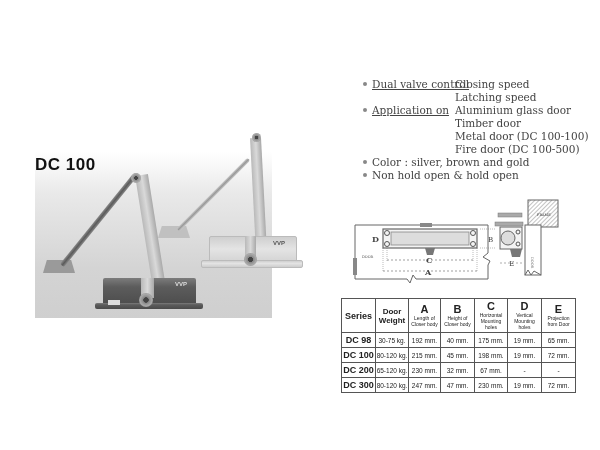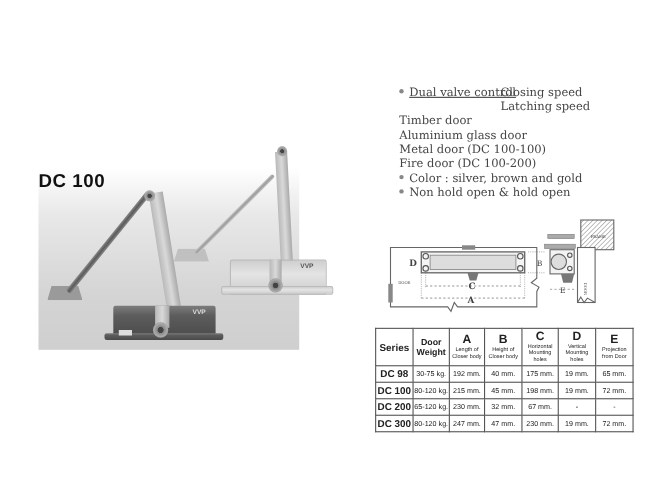--- a/index.html
+++ b/index.html
@@ -86,6 +86,7 @@
     </div>
   </div>
   <div class="feat-row">
+    <div class="feat-label"><span class="bullet"></span><span>Application on</span></div>
     <div class="feat-values">
       <div>Timber door</div>
       <div>Aluminium glass door</div>

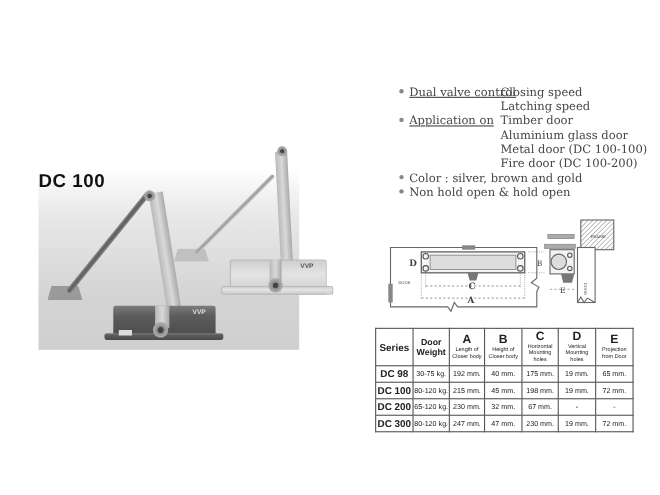--- a/index.html
+++ b/index.html
@@ -88,8 +88,8 @@
   <div class="feat-row">
     <div class="feat-label"><span class="bullet"></span><span>Application on</span></div>
     <div class="feat-values">
+      <div>Aluminium glass door</div>
       <div>Timber door</div>
-      <div>Aluminium glass door</div>
       <div>Metal door (DC 100-100)</div>
       <div>Fire door (DC 100-200)</div>
     </div>

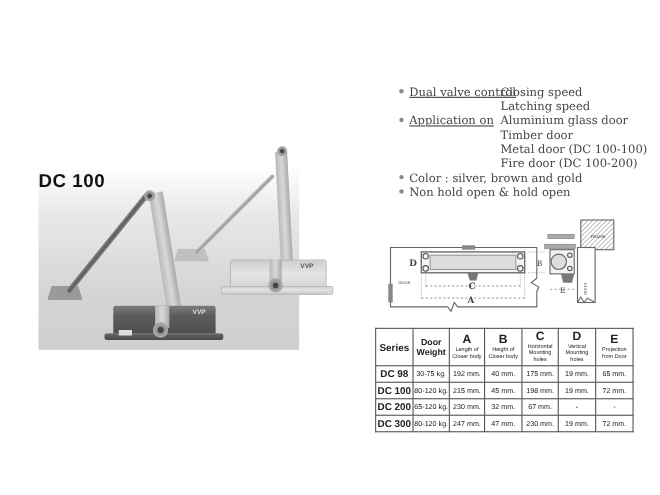--- a/index.html
+++ b/index.html
@@ -91,7 +91,7 @@
       <div>Aluminium glass door</div>
       <div>Timber door</div>
       <div>Metal door (DC 100-100)</div>
-      <div>Fire door (DC 100-200)</div>
+      <div>Fire door (DC 100-500)</div>
     </div>
   </div>
   <div class="feat-single"><span class="bullet"></span><span>Color : silver, brown and gold</span></div>

